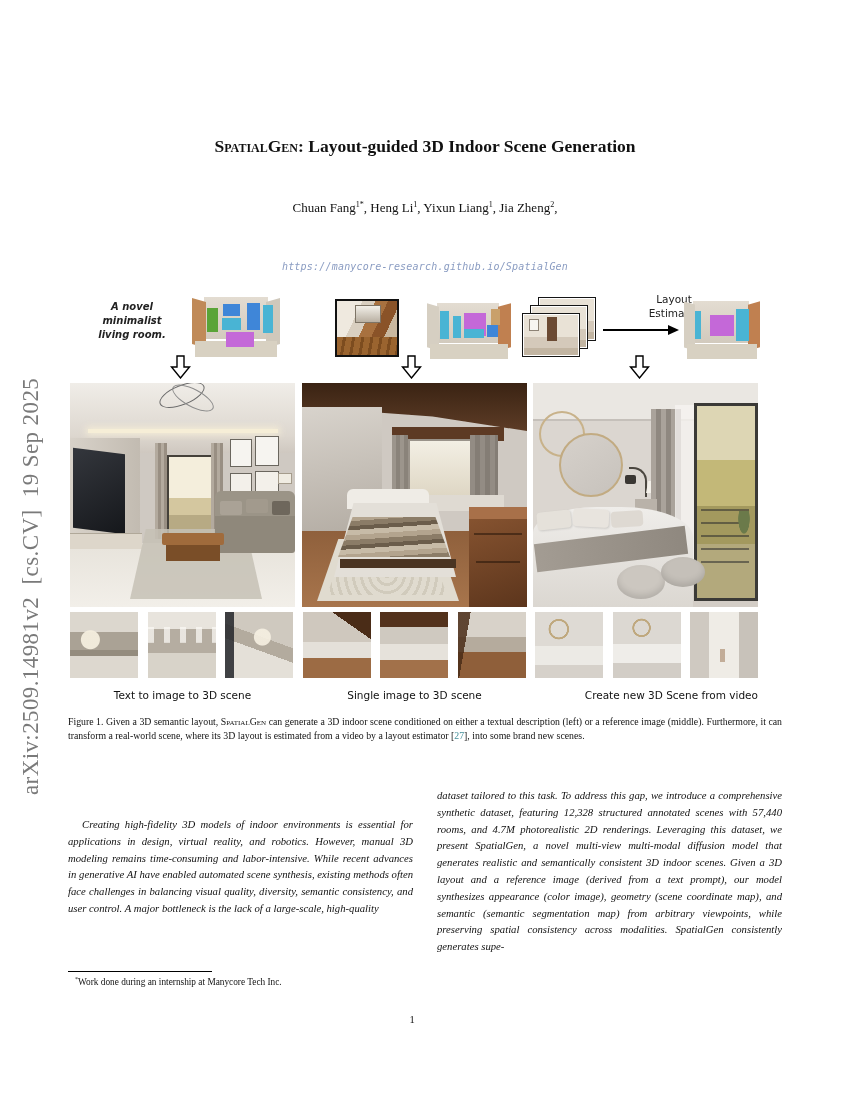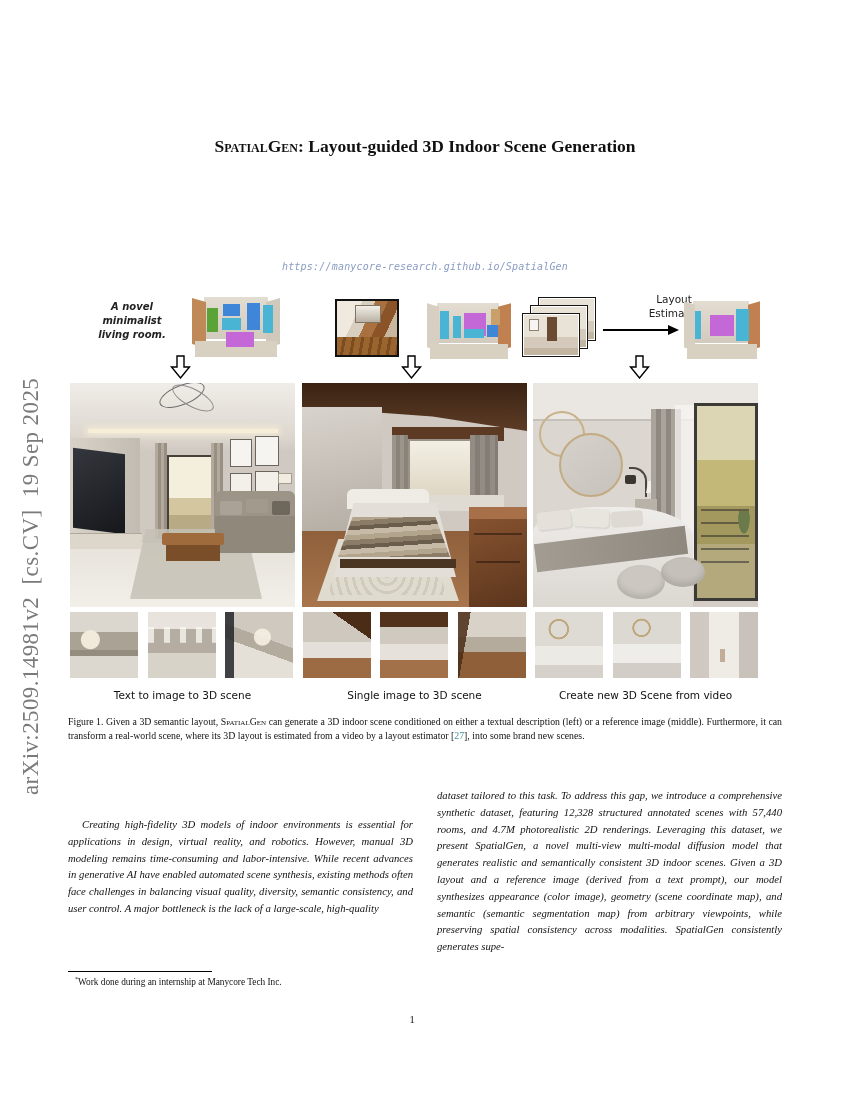--- a/index.html
+++ b/index.html
@@ -72,6 +72,7 @@
   <div class="title"><span class="sc">SpatialGen</span><span>: Layout-guided 3D Indoor Scene Generation</span></div>
 
   <div class="authors">
+    <div><span>Chuan Fang</span><sup>1*</sup><span>, </span><span>Heng Li</span><sup>1</sup><span>, </span><span>Yixun Liang</span><sup>1</sup><span>, </span><span>Jia Zheng</span><sup>2</sup><span>,</span></div>
   </div>
 
   <div class="urlline"><a href="#">https://manycore-research.github.io/SpatialGen</a></div>

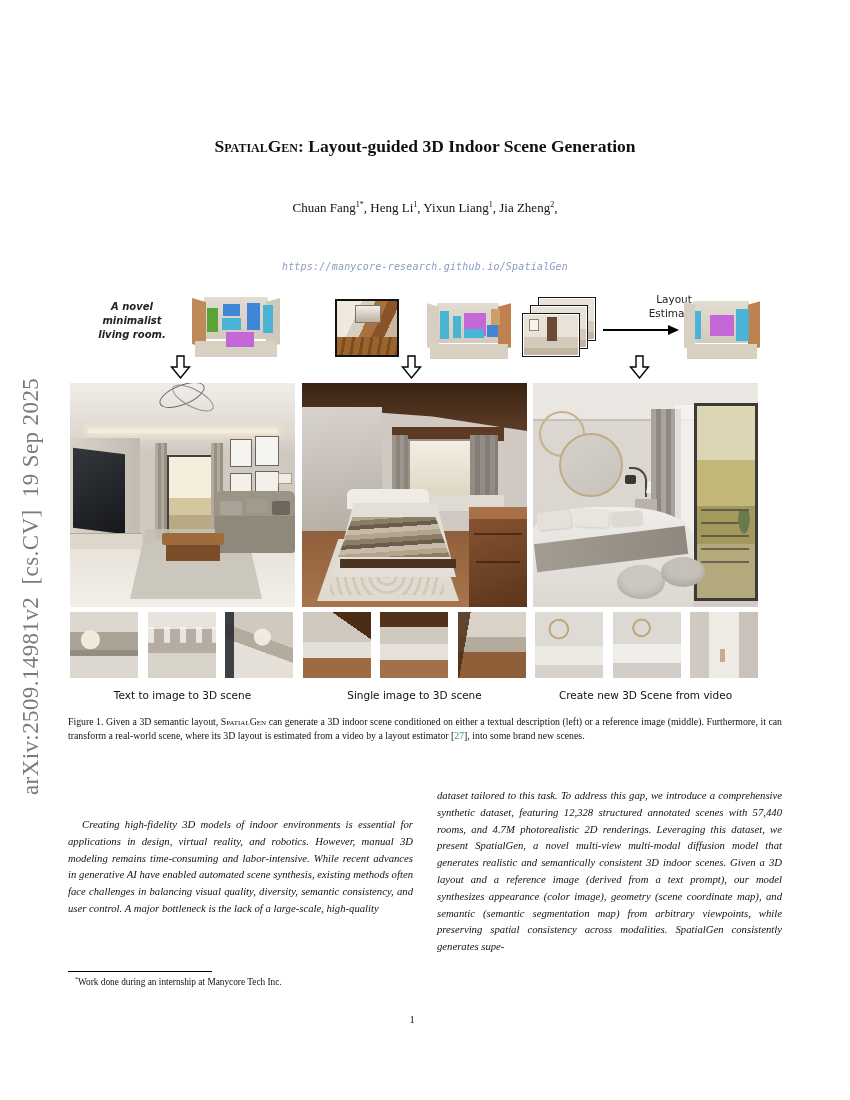--- a/index.html
+++ b/index.html
@@ -234,7 +234,7 @@
 
   <div class="figcapt" style="left:70px;width:225px;">Text to image to 3D scene</div>
   <div class="figcapt" style="left:302px;width:225px;">Single image to 3D scene</div>
-  <div class="figcapt" style="left:533px;width:225px;">Create new 3D Scene from video</div>
+  <div class="figcapt" style="left:533px;width:225px;text-align:right;">Create new 3D Scene from video</div>
 
   <div class="caption"><span>Figure 1. Given a 3D semantic layout, </span><span class="sc">SpatialGen</span><span> can generate a 3D indoor scene conditioned on either a textual description (left) or a reference image (middle). Furthermore, it can transform a real-world scene, where its 3D layout is estimated from a video by a layout estimator [</span><span class="cite">27</span><span>], into some brand new scenes.</span></div>
 

